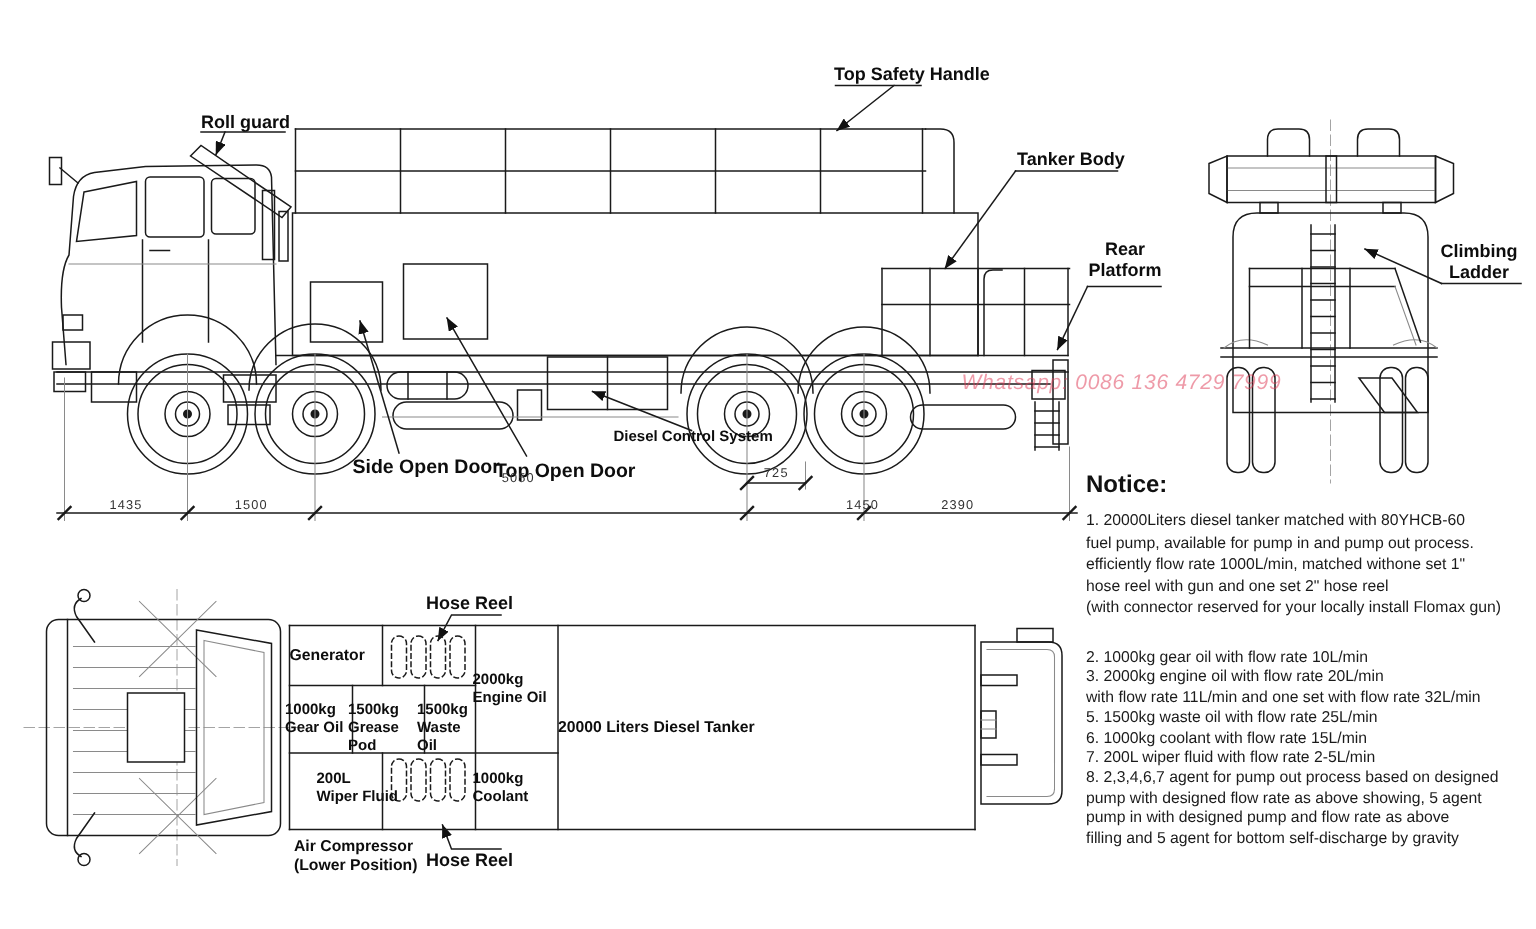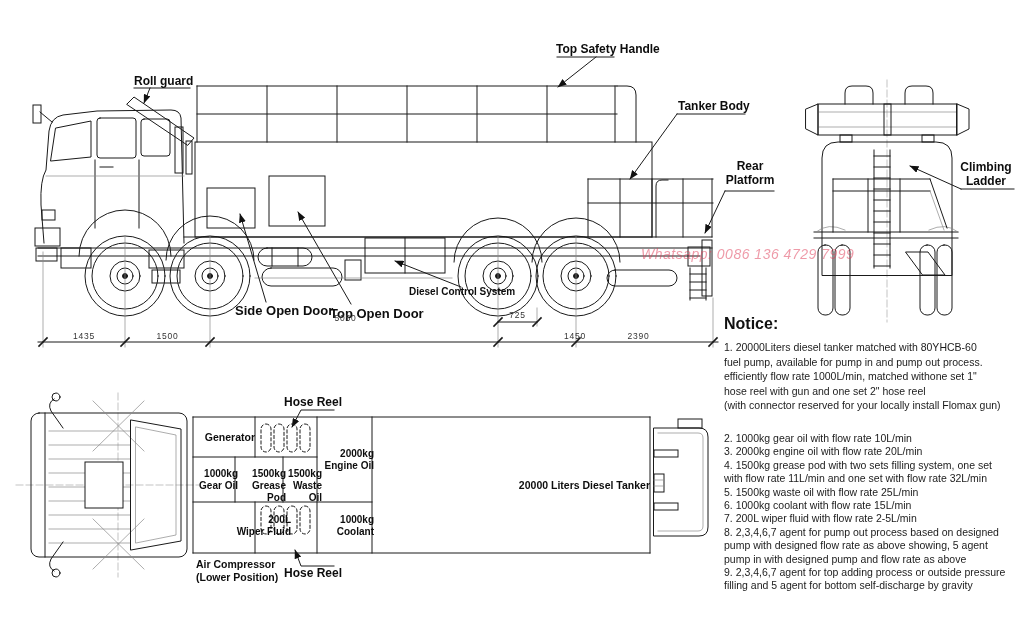--- a/index.html
+++ b/index.html
@@ -18,7 +18,7 @@
   .ctr{text-align:center;}
   .dim{position:absolute;font-size:8.5px;letter-spacing:0.8px;color:#333;text-align:center;
        white-space:nowrap;}
-  .boxlbl{position:absolute;font-weight:bold;font-size:10px;line-height:1.2;text-align:right;
+  .boxlbl{position:absolute;font-weight:bold;font-size:10px;line-height:1.2;text-align:left;
           white-space:pre-line;color:#0d0d0d;}
   .boxlbl.left{text-align:left;}
   .wm-main{position:absolute;left:478px;top:202px;font-size:36px;font-weight:bold;font-style:italic;

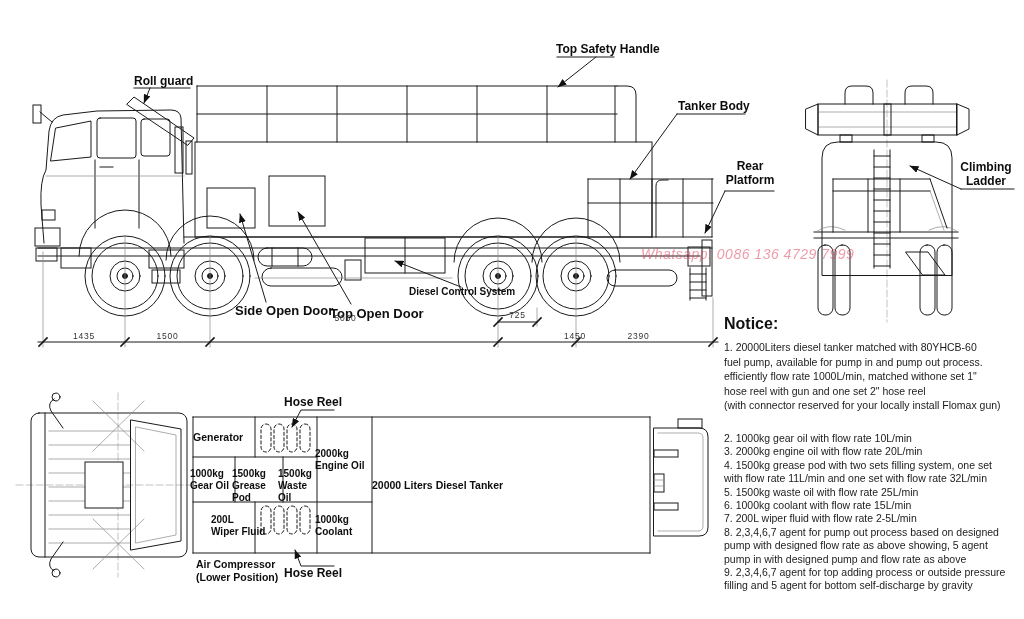--- a/index.html
+++ b/index.html
@@ -345,7 +345,6 @@
     <div class="items">
       <div class="nline">2. 1000kg gear oil with flow rate 10L/min</div>
       <div class="nline">3. 2000kg engine oil with flow rate 20L/min</div>
-      <div class="nline">4. 1500kg grease pod with two sets filling system, one set</div>
       <div class="nline">with flow rate 11L/min and one set with flow rate 32L/min</div>
       <div class="nline">5. 1500kg waste oil with flow rate 25L/min</div>
       <div class="nline">6. 1000kg coolant with flow rate 15L/min</div>

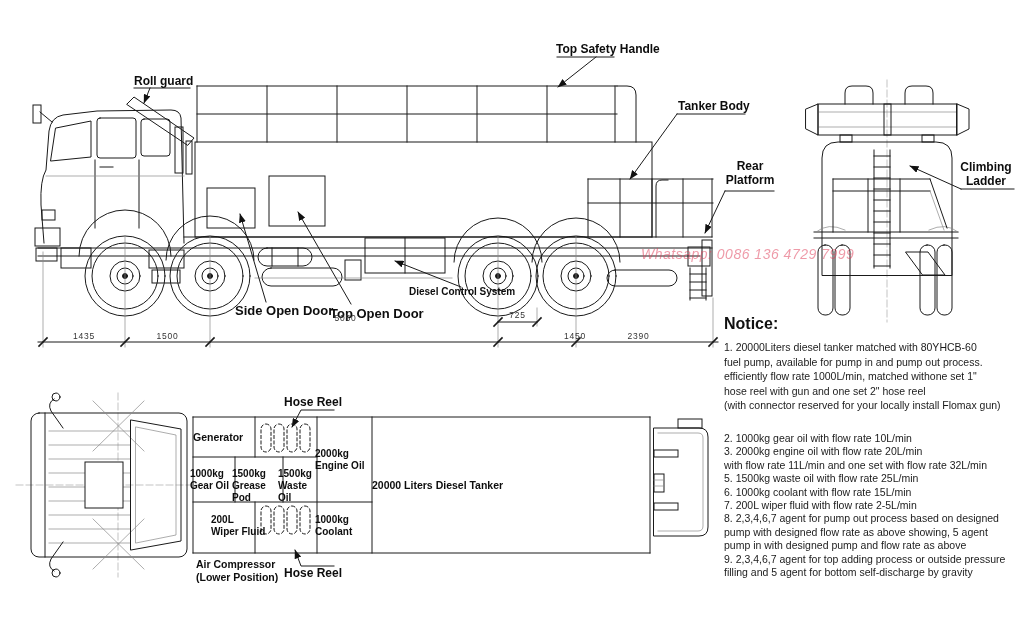--- a/index.html
+++ b/index.html
@@ -352,7 +352,6 @@
       <div class="nline">8. 2,3,4,6,7 agent for pump out process based on designed</div>
       <div class="nline">pump with designed flow rate as above showing, 5 agent</div>
       <div class="nline">pump in with designed pump and flow rate as above</div>
-      <div class="nline">9. 2,3,4,6,7 agent for top adding process or outside pressure</div>
       <div class="nline">filling and 5 agent for bottom self-discharge by gravity</div>
     </div>
   </div>

